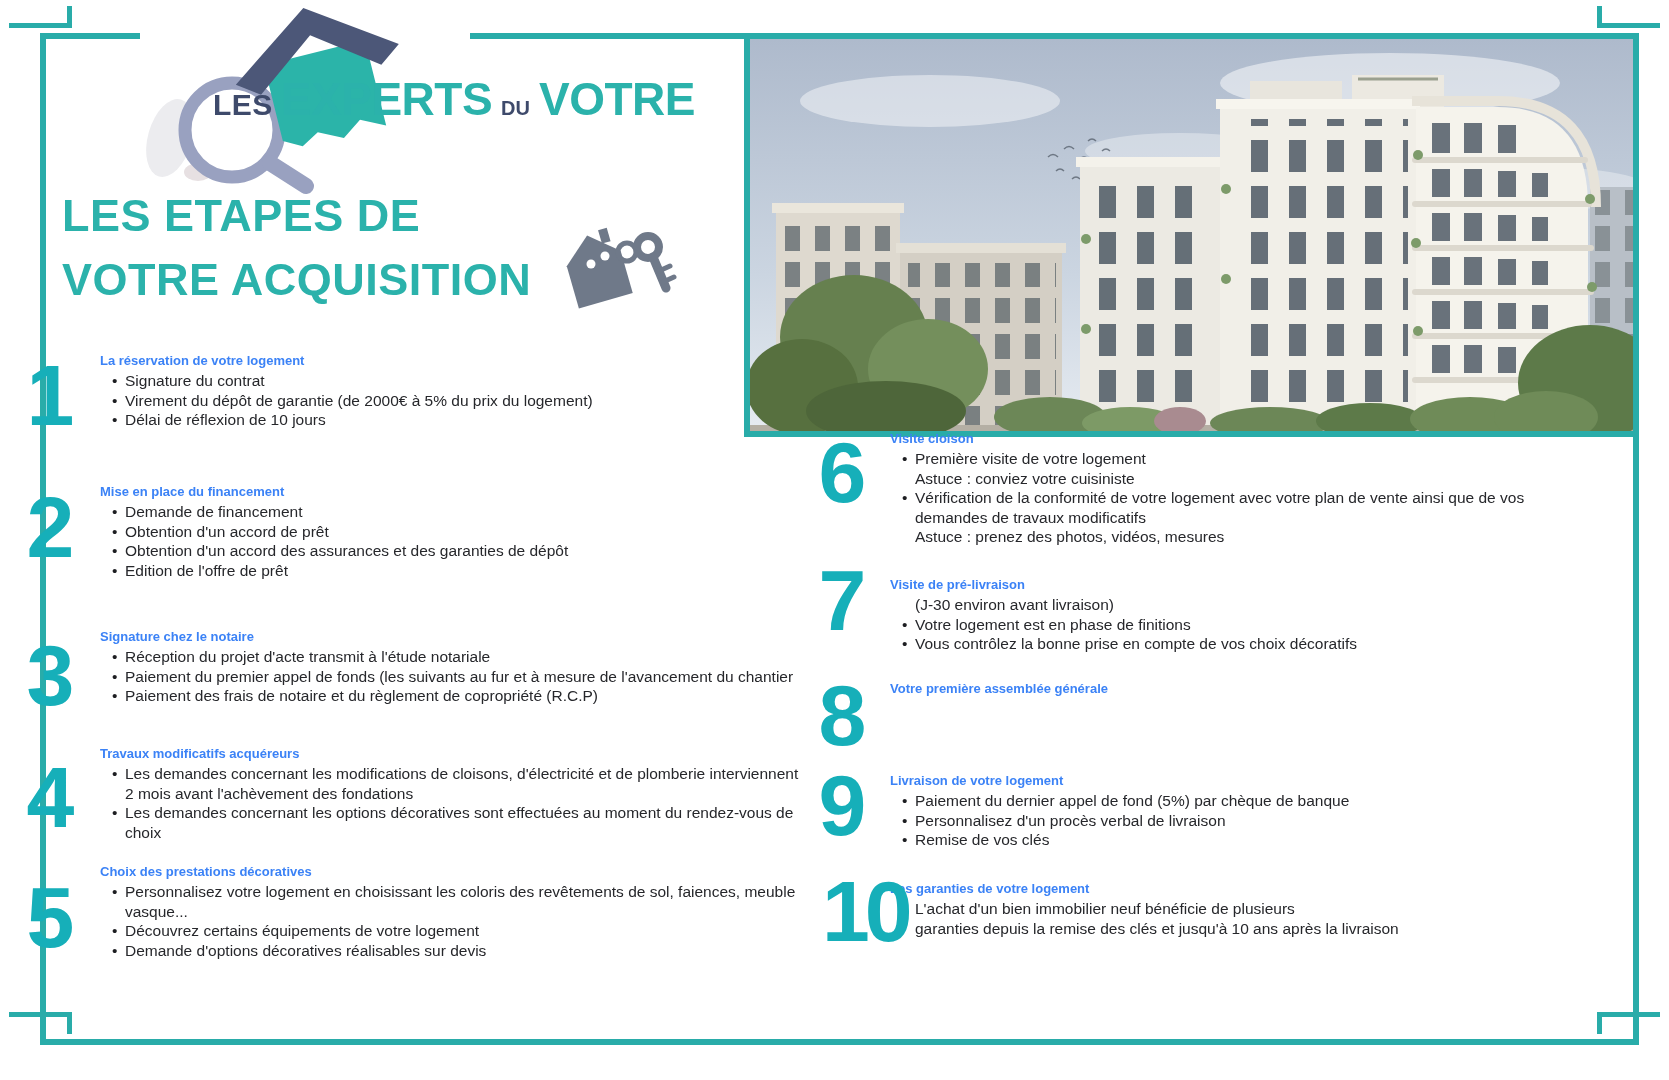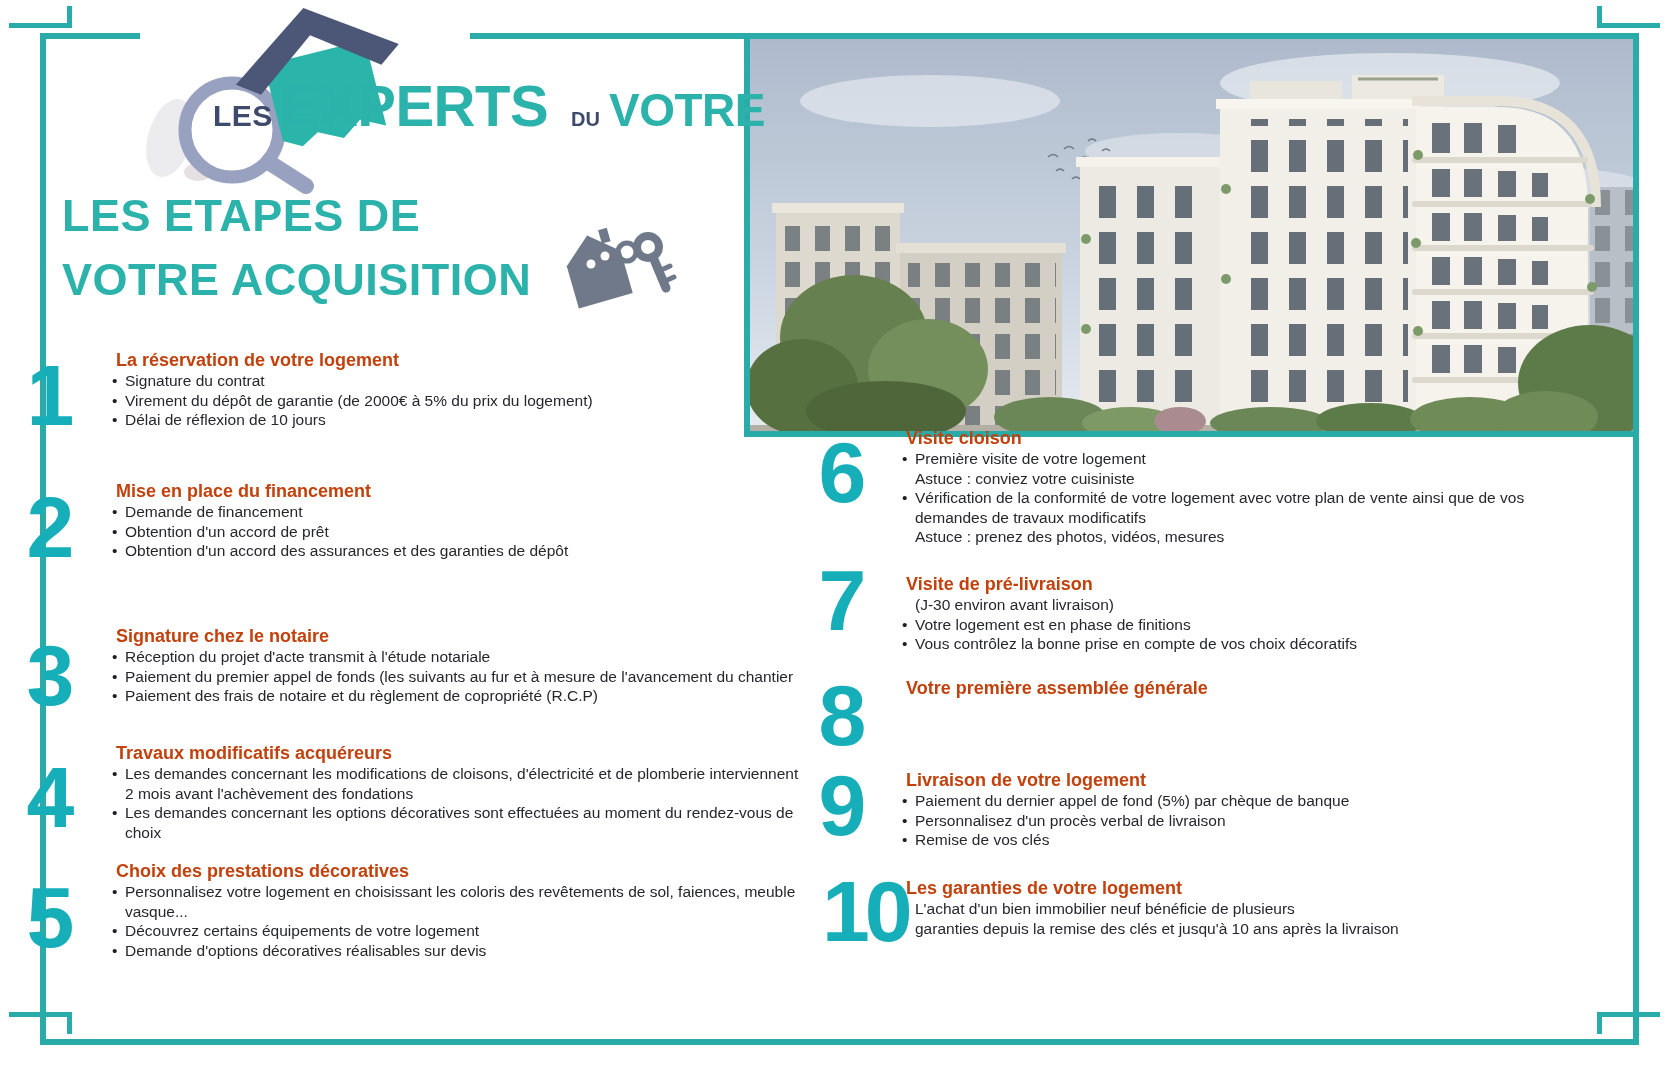--- a/index.html
+++ b/index.html
@@ -31,7 +31,7 @@
   .logo-icon-wrap svg{width:100%;height:100%;display:block;}
   .logo-text{position:absolute;left:213px;top:72px;z-index:4;display:flex;align-items:baseline;white-space:nowrap;}
   .logo-les{font-size:30px;font-weight:700;color:var(--navy);letter-spacing:.5px;}
-  .logo-experts{font-size:58px;font-weight:700;color:var(--teal-title);margin:0 23px 0 8px;letter-spacing:-0.5px;}
+  .logo-experts{font-size:46px;font-weight:700;color:var(--teal-title);margin:0 9px 0 8px;letter-spacing:-0.5px;}
   .logo-du{font-size:20px;font-weight:700;color:var(--navy);}
   .logo-neuf{font-size:46px;font-weight:700;color:var(--teal-title);margin-left:9px;letter-spacing:-0.5px;}
   

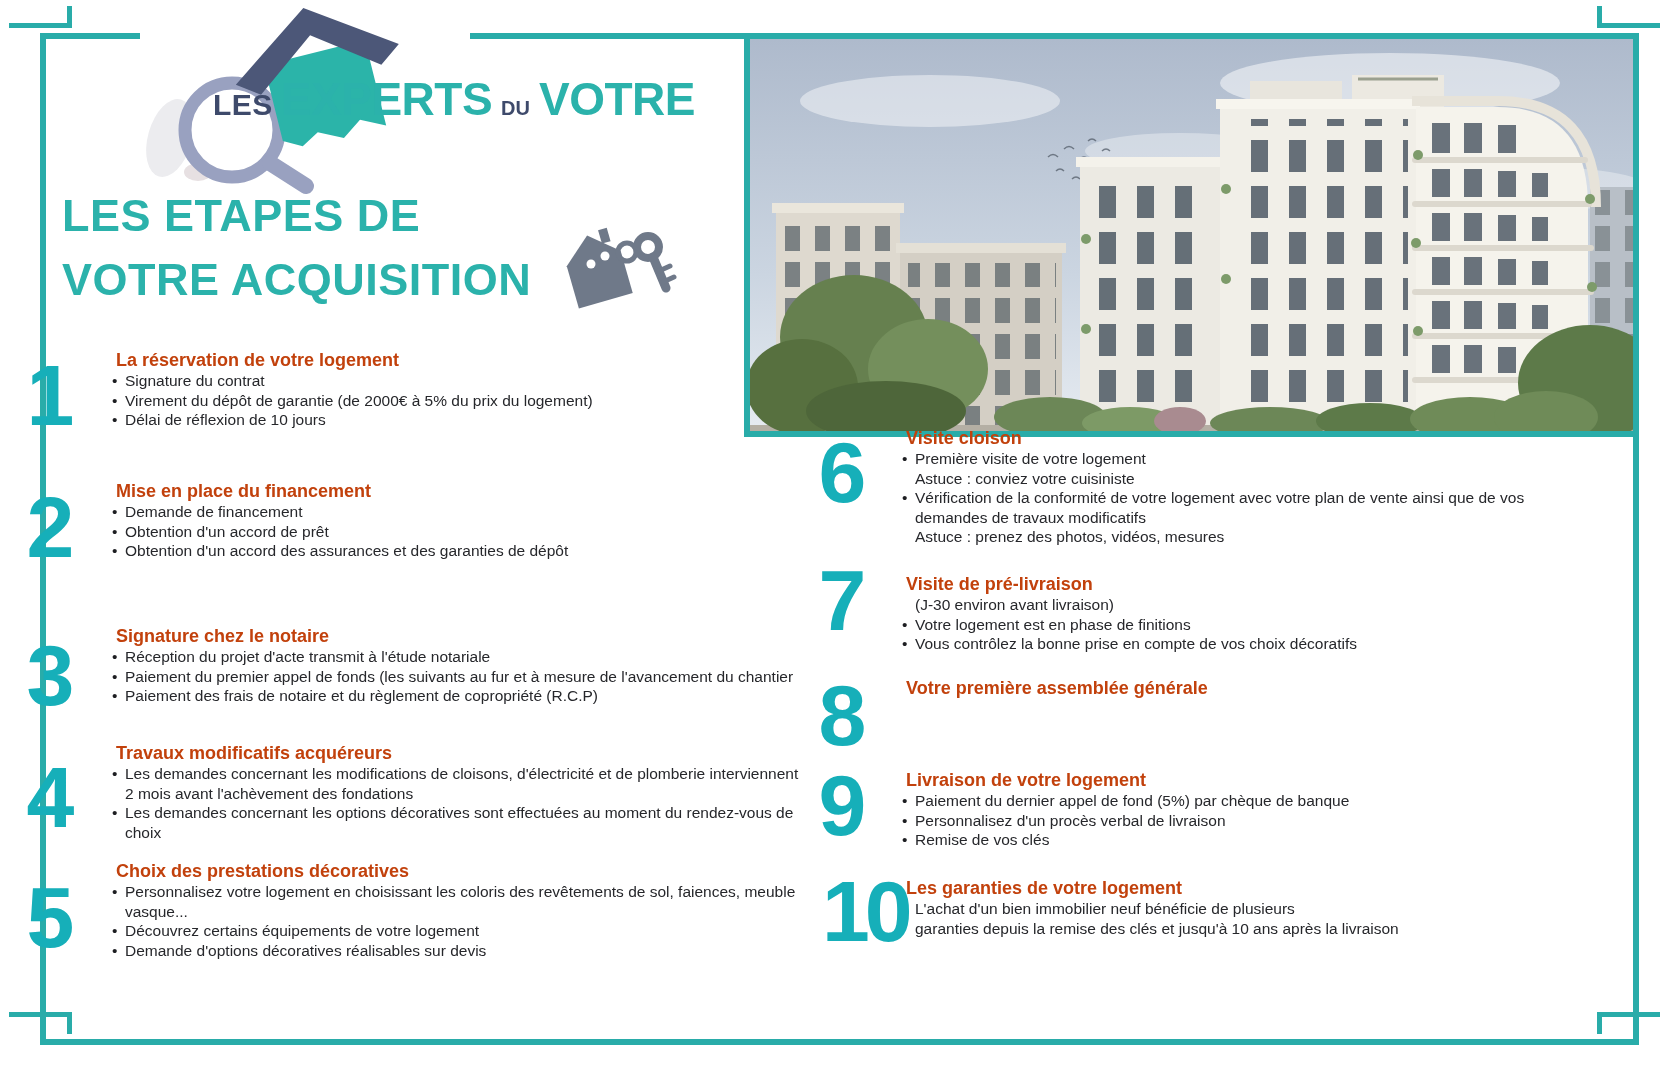--- a/index.html
+++ b/index.html
@@ -57,7 +57,7 @@
   }
   #left-steps .step-num{left:-92px;}
   #right-steps .step-num{left:-90px;}
-  .step-heading{font-size:18px;line-height:19.4px;font-weight:700;color:#c2410c;margin:0 0 1px 16px;}
+  .step-heading{font-size:13px;line-height:19.4px;font-weight:700;color:#3b82f6;margin:0 0 1px 0;}
   ul.step-items{list-style:none;margin:0;padding:0 0 0 11px;}
   ul.step-items li{font-size:15.5px;line-height:19.4px;color:var(--text);padding-left:14px;position:relative;}
   ul.step-items li.bullet::before{content:"\2022";position:absolute;left:1px;top:0;color:#1d1e22;}

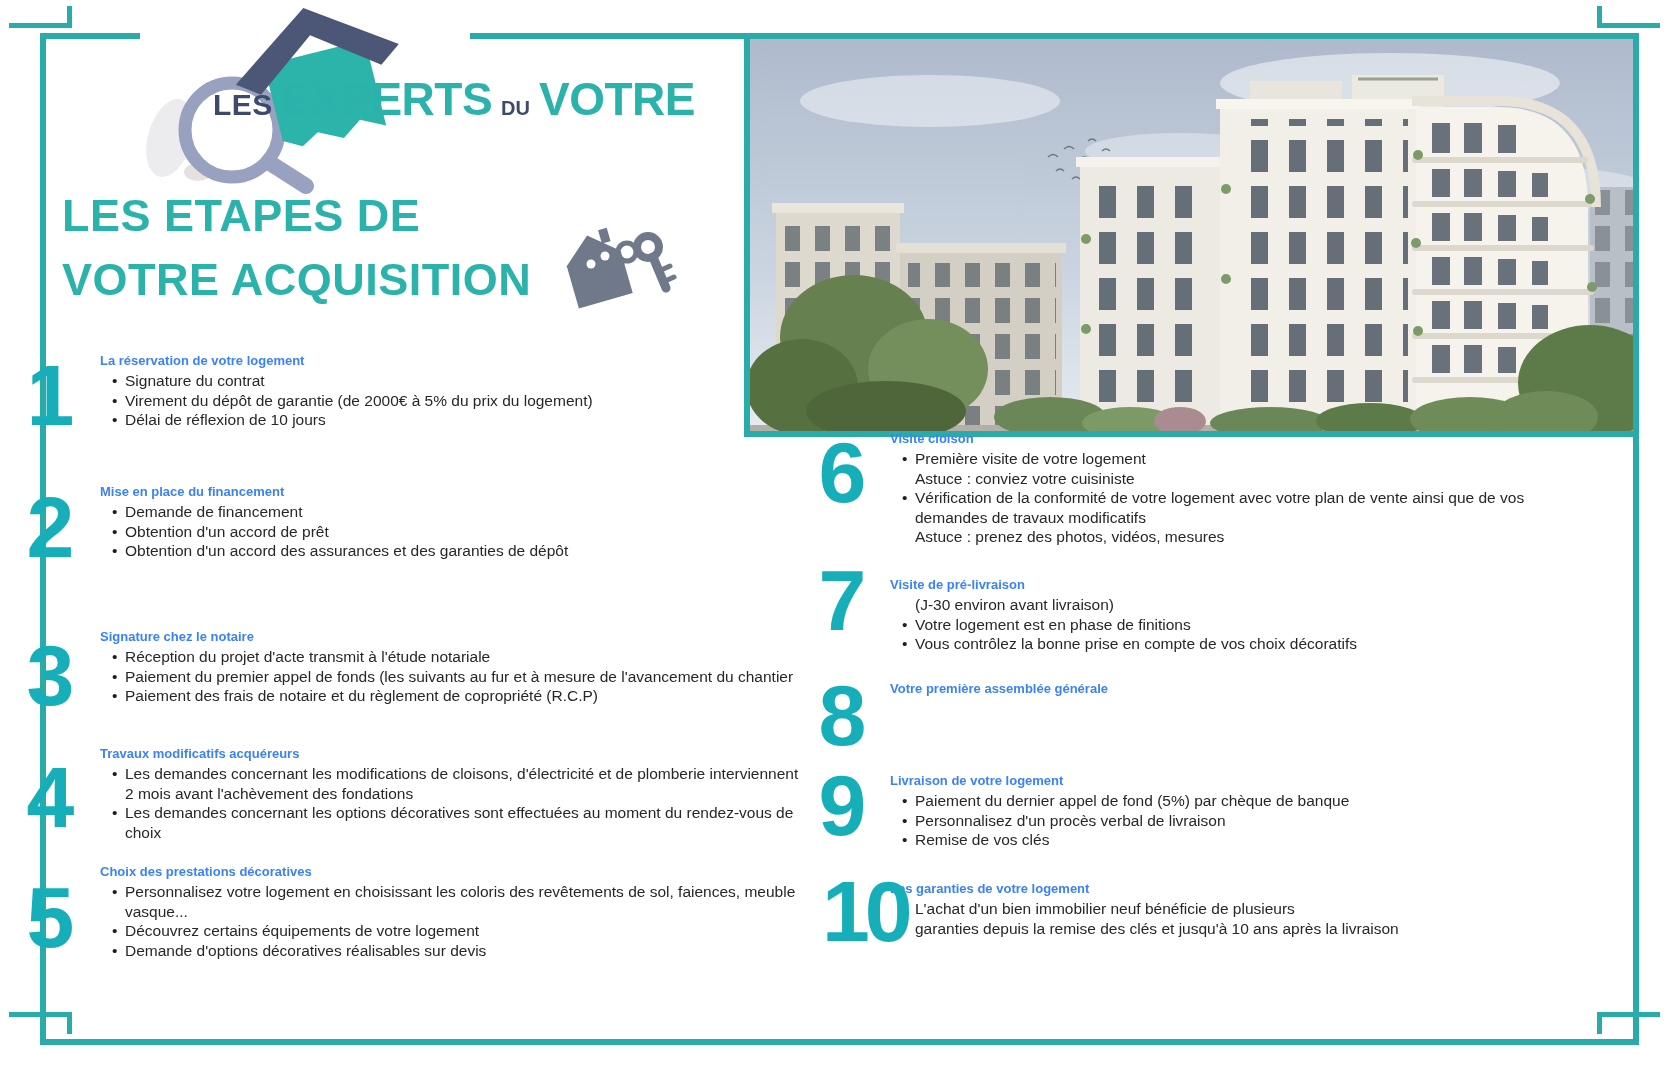--- a/index.html
+++ b/index.html
@@ -277,6 +277,7 @@
           <li class="bullet">Demande de financement</li>
           <li class="bullet">Obtention d'un accord de prêt</li>
           <li class="bullet">Obtention d'un accord des assurances et des garanties de dépôt</li>
+          <li class="bullet">Edition de l'offre de prêt</li>
         </ul>
     </div>
   </div>

